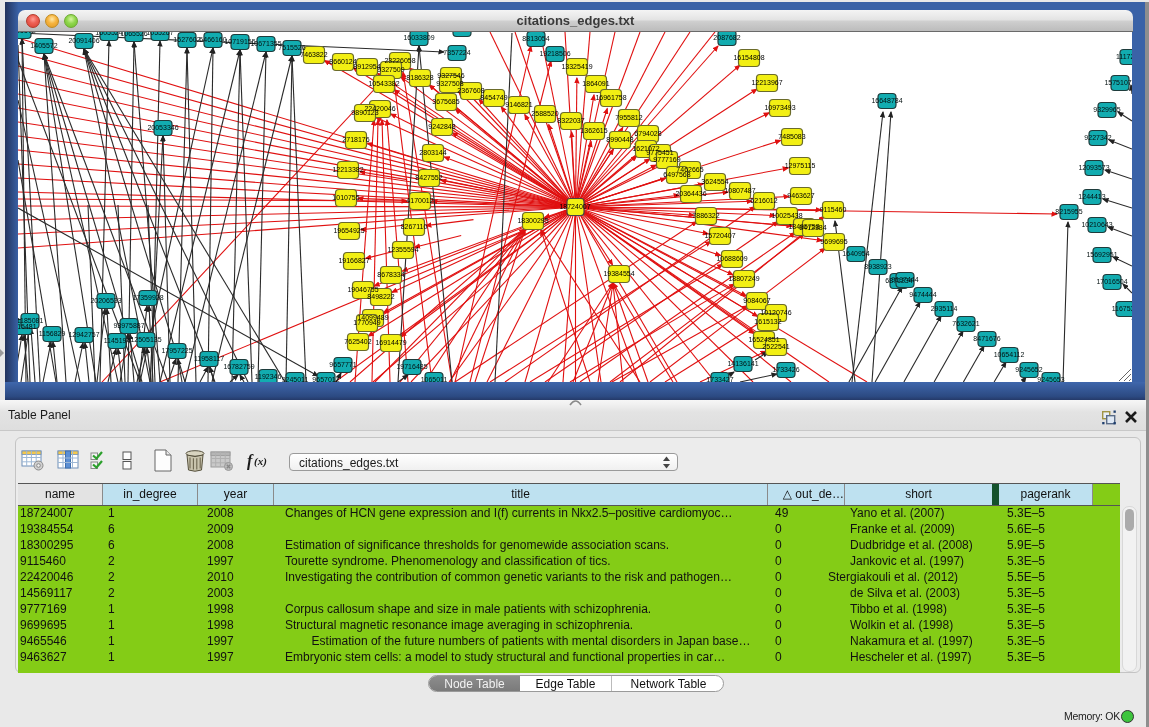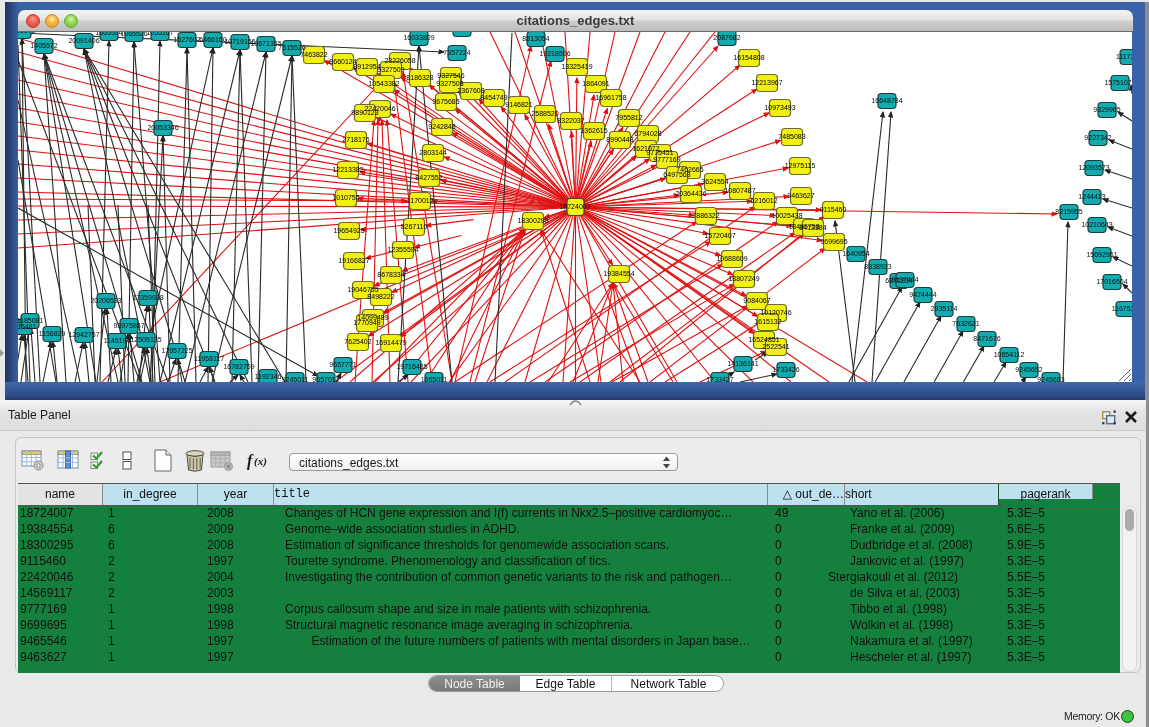--- a/index.html
+++ b/index.html
@@ -630,7 +630,7 @@
   </svg>
 </div>
 
-<div class="abs" style="left:18px;top:483px;width:1102px;height:190px;background:#15803d;overflow:hidden;font-size:12px;color:#111;">
+<div class="abs" style="left:18px;top:483px;width:1102px;height:190px;background:#84cc16;overflow:hidden;font-size:12px;color:#111;">
 
   <div class="abs" style="left:0;top:0;width:1102px;height:23px;border-top:1px solid #555;border-bottom:1px solid #555;">
     <div class="abs" style="left:0px;width:85px;height:21px;background:#e3e3e3;border-right:1px solid #8a8a8a;text-align:center;line-height:21px;">name</div>

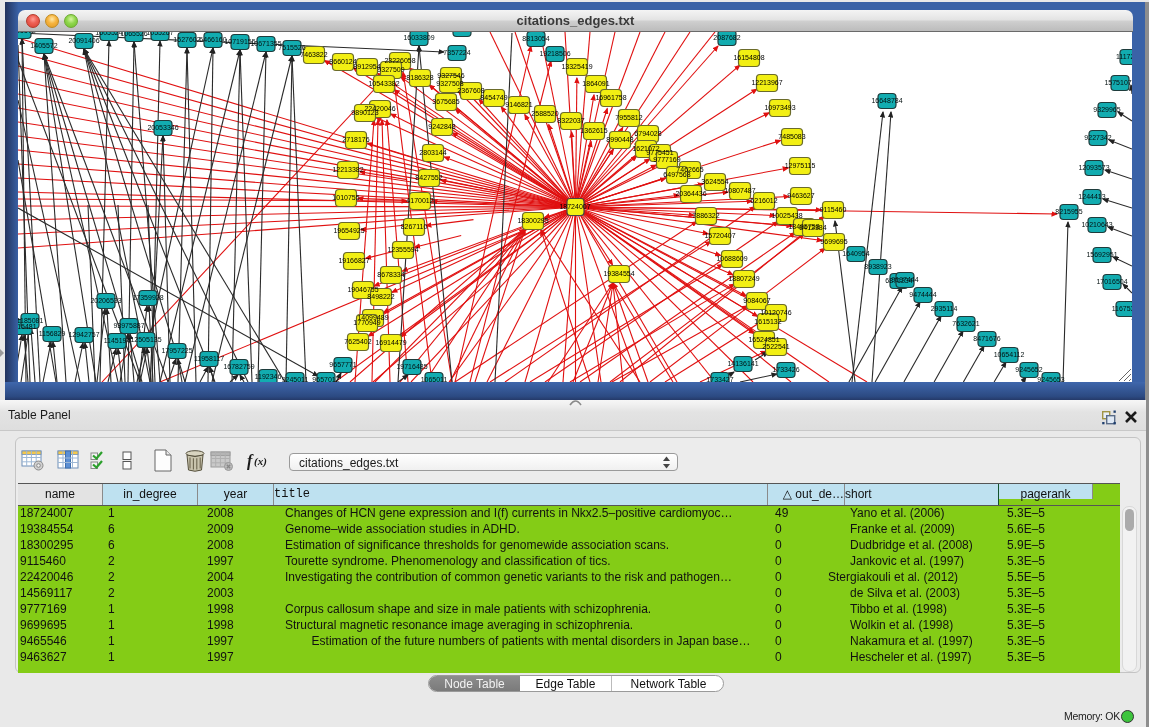--- a/index.html
+++ b/index.html
@@ -636,7 +636,7 @@
     <div class="abs" style="left:0px;width:85px;height:21px;background:#e3e3e3;border-right:1px solid #8a8a8a;text-align:center;line-height:21px;">name</div>
     <div class="abs" style="left:85px;width:95px;height:21px;background:#bee1f0;border-right:1px solid #8a8a8a;text-align:center;line-height:21px;">in_degree</div>
     <div class="abs" style="left:180px;width:76px;height:21px;background:#bee1f0;border-right:1px solid #8a8a8a;text-align:center;line-height:21px;">year</div>
-    <div class="abs" style="left:256px;width:494px;height:21px;background:#bee1f0;border-right:1px solid #8a8a8a;line-height:21px;font-family:Liberation Mono, monospace;">title</div>
+    <div class="abs" style="left:256px;width:494px;height:21px;background:#bee1f0;border-right:1px solid #8a8a8a;text-align:center;line-height:21px;">title</div>
     <div class="abs" style="left:750px;width:77px;height:21px;background:#bee1f0;border-right:1px solid #8a8a8a;line-height:21px;text-align:right;"><span style="margin-left:5px;">△ out_de…</span></div>
     <div class="abs" style="left:827px;width:154px;height:21px;background:#bee1f0;border-right:1px solid #14532d;line-height:21px;">short</div>
     <div class="abs" style="left:981px;width:94px;height:15px;background:#bee1f0;border-right:1px solid #8a8a8a;text-align:center;line-height:21px;">pagerank</div>

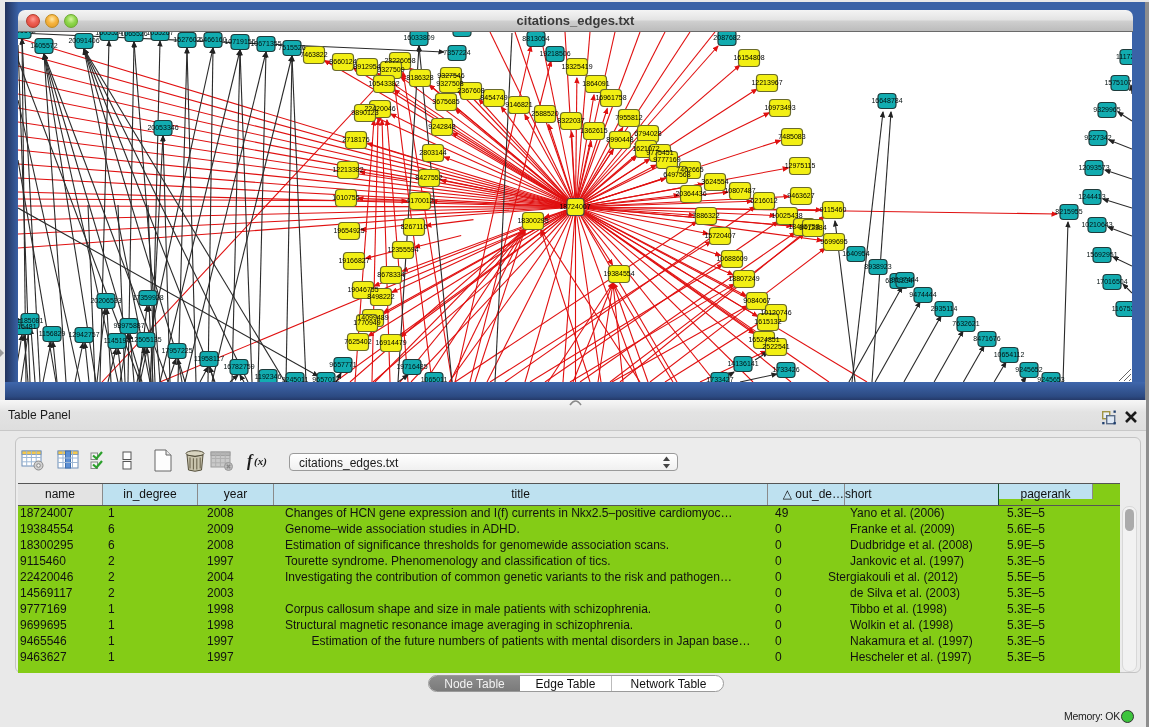--- a/index.html
+++ b/index.html
@@ -638,7 +638,7 @@
     <div class="abs" style="left:180px;width:76px;height:21px;background:#bee1f0;border-right:1px solid #8a8a8a;text-align:center;line-height:21px;">year</div>
     <div class="abs" style="left:256px;width:494px;height:21px;background:#bee1f0;border-right:1px solid #8a8a8a;text-align:center;line-height:21px;">title</div>
     <div class="abs" style="left:750px;width:77px;height:21px;background:#bee1f0;border-right:1px solid #8a8a8a;line-height:21px;text-align:right;"><span style="margin-left:5px;">△ out_de…</span></div>
-    <div class="abs" style="left:827px;width:154px;height:21px;background:#bee1f0;border-right:1px solid #14532d;line-height:21px;">short</div>
+    <div class="abs" style="left:827px;width:154px;height:21px;background:#bee1f0;border-right:7px solid #14532d;text-align:center;line-height:21px;">short</div>
     <div class="abs" style="left:981px;width:94px;height:15px;background:#bee1f0;border-right:1px solid #8a8a8a;text-align:center;line-height:21px;">pagerank</div>
   </div>
   <div class="abs" style="left:0;top:-483px;">

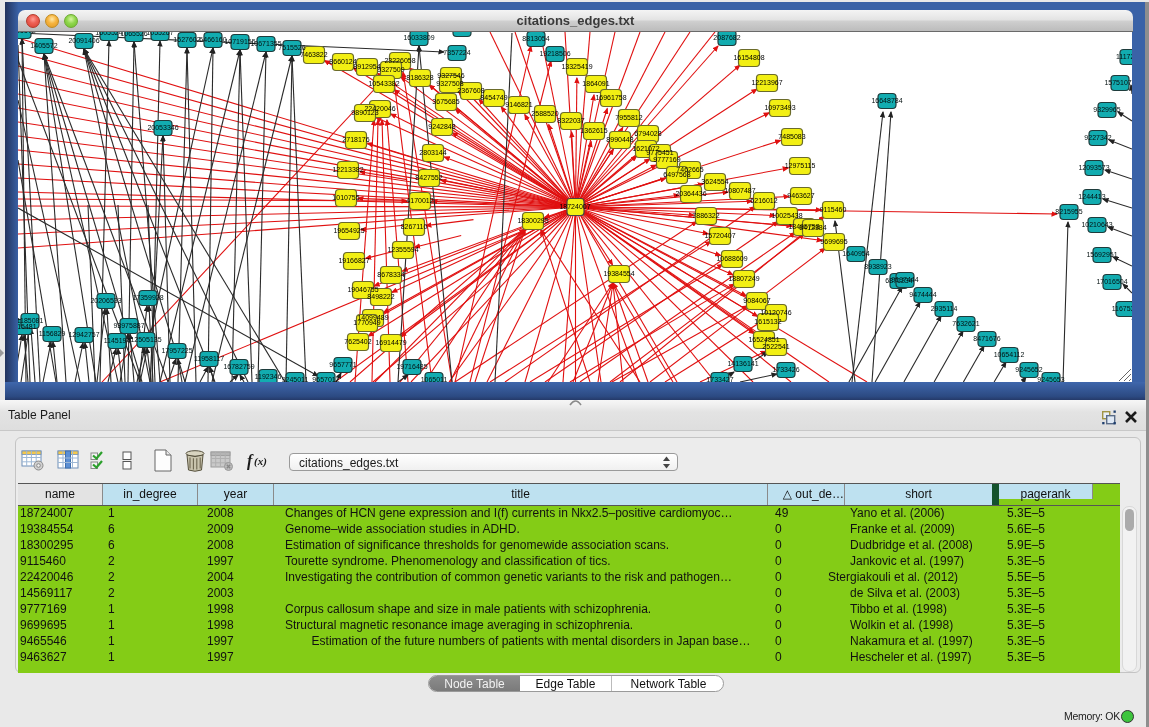--- a/index.html
+++ b/index.html
@@ -639,7 +639,7 @@
     <div class="abs" style="left:256px;width:494px;height:21px;background:#bee1f0;border-right:1px solid #8a8a8a;text-align:center;line-height:21px;">title</div>
     <div class="abs" style="left:750px;width:77px;height:21px;background:#bee1f0;border-right:1px solid #8a8a8a;line-height:21px;text-align:right;"><span style="margin-left:5px;">△ out_de…</span></div>
     <div class="abs" style="left:827px;width:154px;height:21px;background:#bee1f0;border-right:7px solid #14532d;text-align:center;line-height:21px;">short</div>
-    <div class="abs" style="left:981px;width:94px;height:15px;background:#bee1f0;border-right:1px solid #8a8a8a;text-align:center;line-height:21px;">pagerank</div>
+    <div class="abs" style="left:981px;width:94px;height:21px;background:#bee1f0;border-right:1px solid #8a8a8a;text-align:center;line-height:21px;">pagerank</div>
   </div>
   <div class="abs" style="left:0;top:-483px;">
   </div>

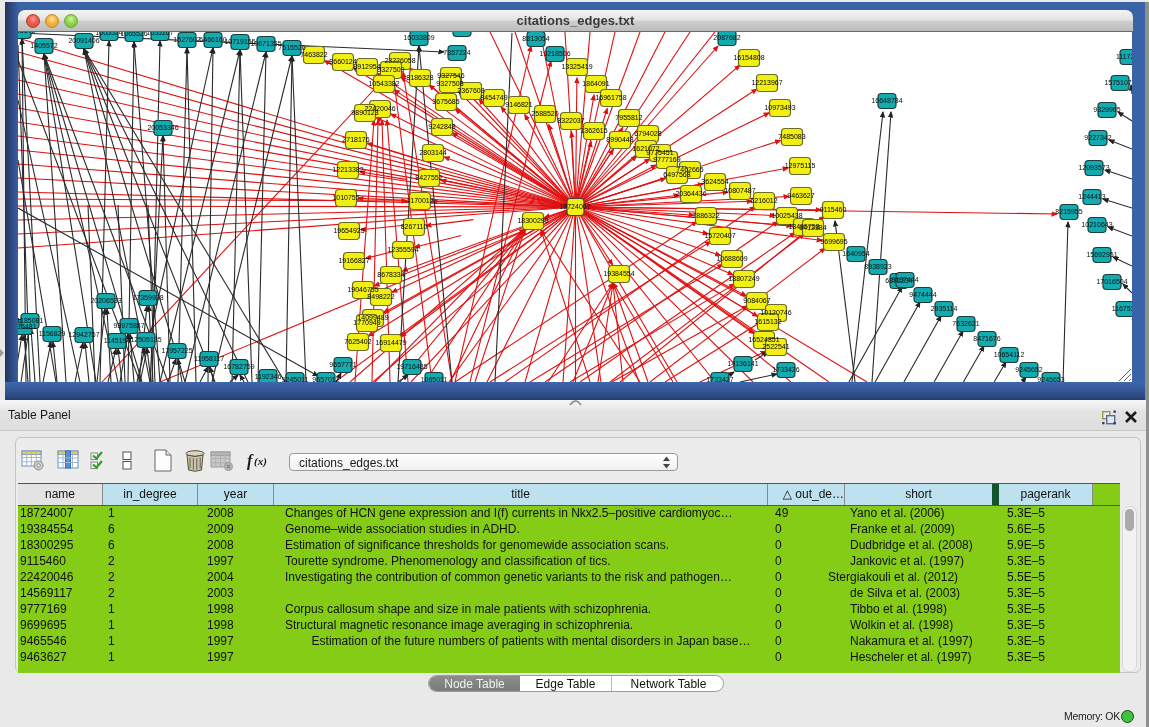--- a/index.html
+++ b/index.html
@@ -651,7 +651,7 @@
       <span style="position:absolute;left:207px;">2008</span>
       <span style="position:absolute;left:285px;width:478px;white-space:nowrap;overflow:hidden;">Changes of HCN gene expression and I(f) currents in Nkx2.5–positive cardiomyoc…</span>
       <span style="position:absolute;left:775px;">49</span>
-      <span style="position:absolute;left:850px;">Yano et al. (2006)</span>
+      <span style="position:absolute;left:850px;">Yano et al. (2007)</span>
       <span style="position:absolute;left:1007px;">5.3E–5</span>
     </div>
 <div style="position:absolute;left:0;top:522px;width:1102px;height:16px;">

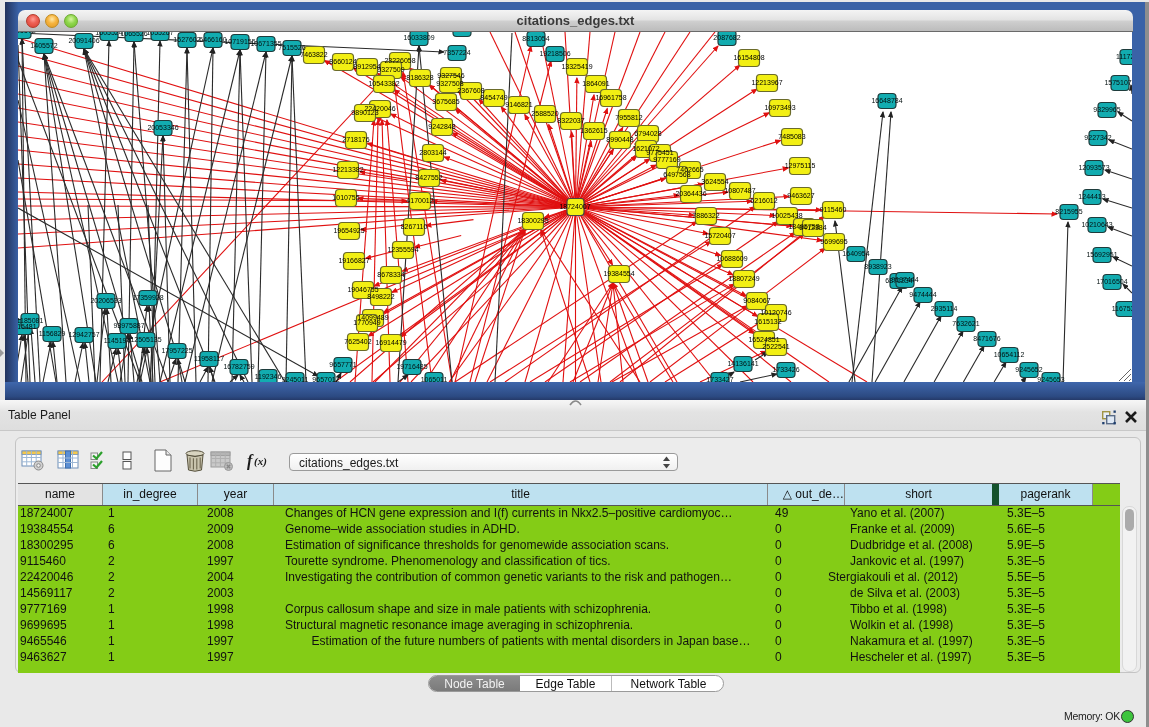--- a/index.html
+++ b/index.html
@@ -658,7 +658,6 @@
       <span style="position:absolute;left:20px;">19384554</span>
       <span style="position:absolute;left:108px;">6</span>
       <span style="position:absolute;left:207px;">2009</span>
-      <span style="position:absolute;left:285px;width:478px;white-space:nowrap;overflow:hidden;">Genome–wide association studies in ADHD.</span>
       <span style="position:absolute;left:775px;">0</span>
       <span style="position:absolute;left:850px;">Franke et al. (2009)</span>
       <span style="position:absolute;left:1007px;">5.6E–5</span>

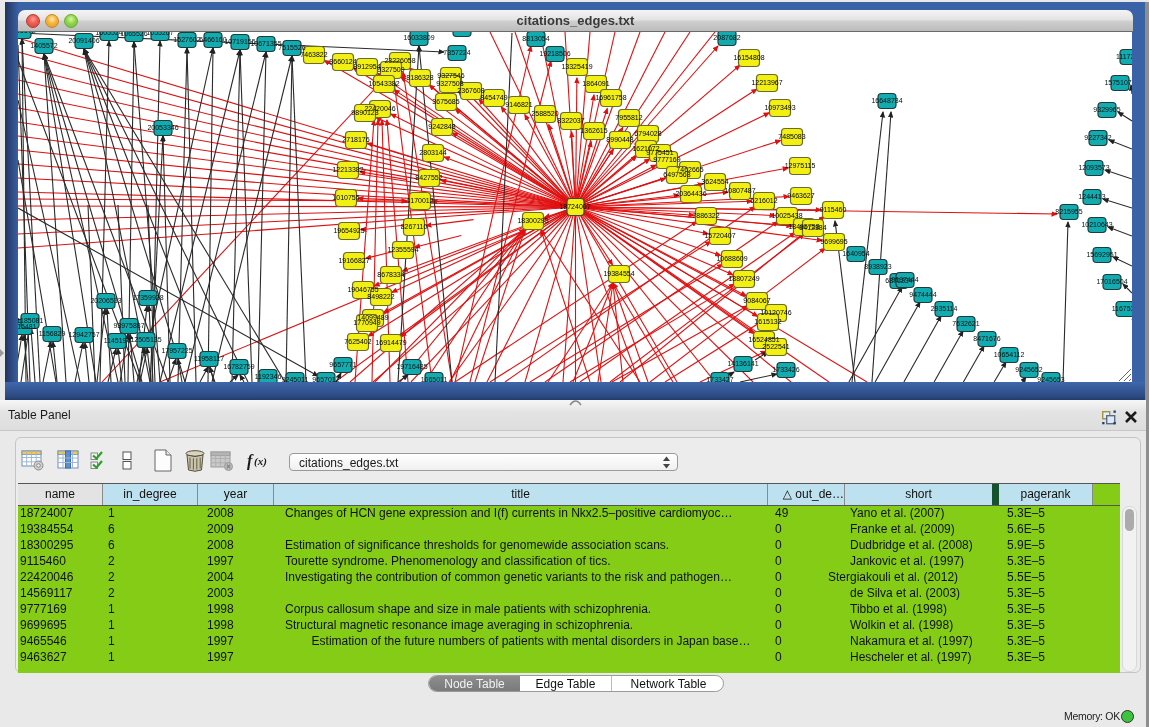--- a/index.html
+++ b/index.html
@@ -683,7 +683,7 @@
 <div style="position:absolute;left:0;top:570px;width:1102px;height:16px;">
       <span style="position:absolute;left:20px;">22420046</span>
       <span style="position:absolute;left:108px;">2</span>
-      <span style="position:absolute;left:207px;">2004</span>
+      <span style="position:absolute;left:207px;">2010</span>
       <span style="position:absolute;left:285px;width:478px;white-space:nowrap;overflow:hidden;">Investigating the contribution of common genetic variants to the risk and pathogen…</span>
       <span style="position:absolute;left:775px;">0</span>
       <span style="position:absolute;left:828px;">Stergiakouli et al. (2012)</span>

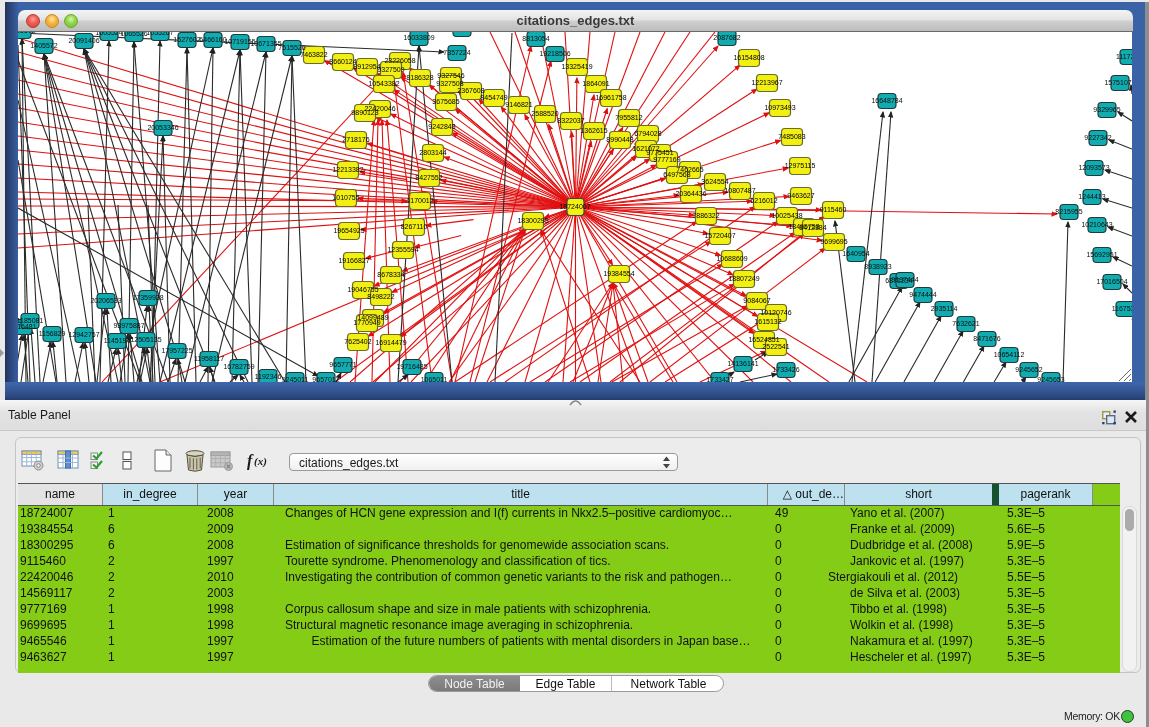--- a/index.html
+++ b/index.html
@@ -728,6 +728,7 @@
       <span style="position:absolute;left:20px;">9463627</span>
       <span style="position:absolute;left:108px;">1</span>
       <span style="position:absolute;left:207px;">1997</span>
+      <span style="position:absolute;left:285px;width:478px;white-space:nowrap;overflow:hidden;">Embryonic stem cells: a model to study structural and functional properties in car…</span>
       <span style="position:absolute;left:775px;">0</span>
       <span style="position:absolute;left:850px;">Hescheler et al. (1997)</span>
       <span style="position:absolute;left:1007px;">5.3E–5</span>

